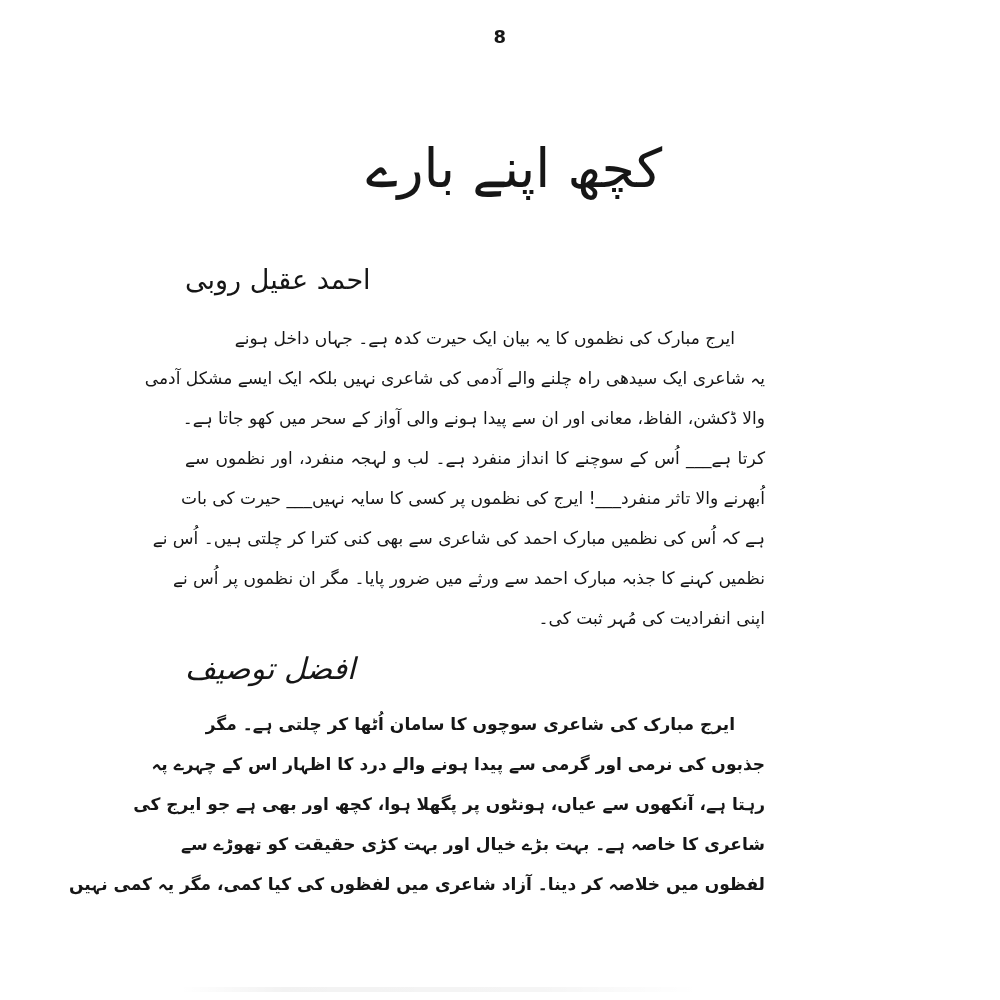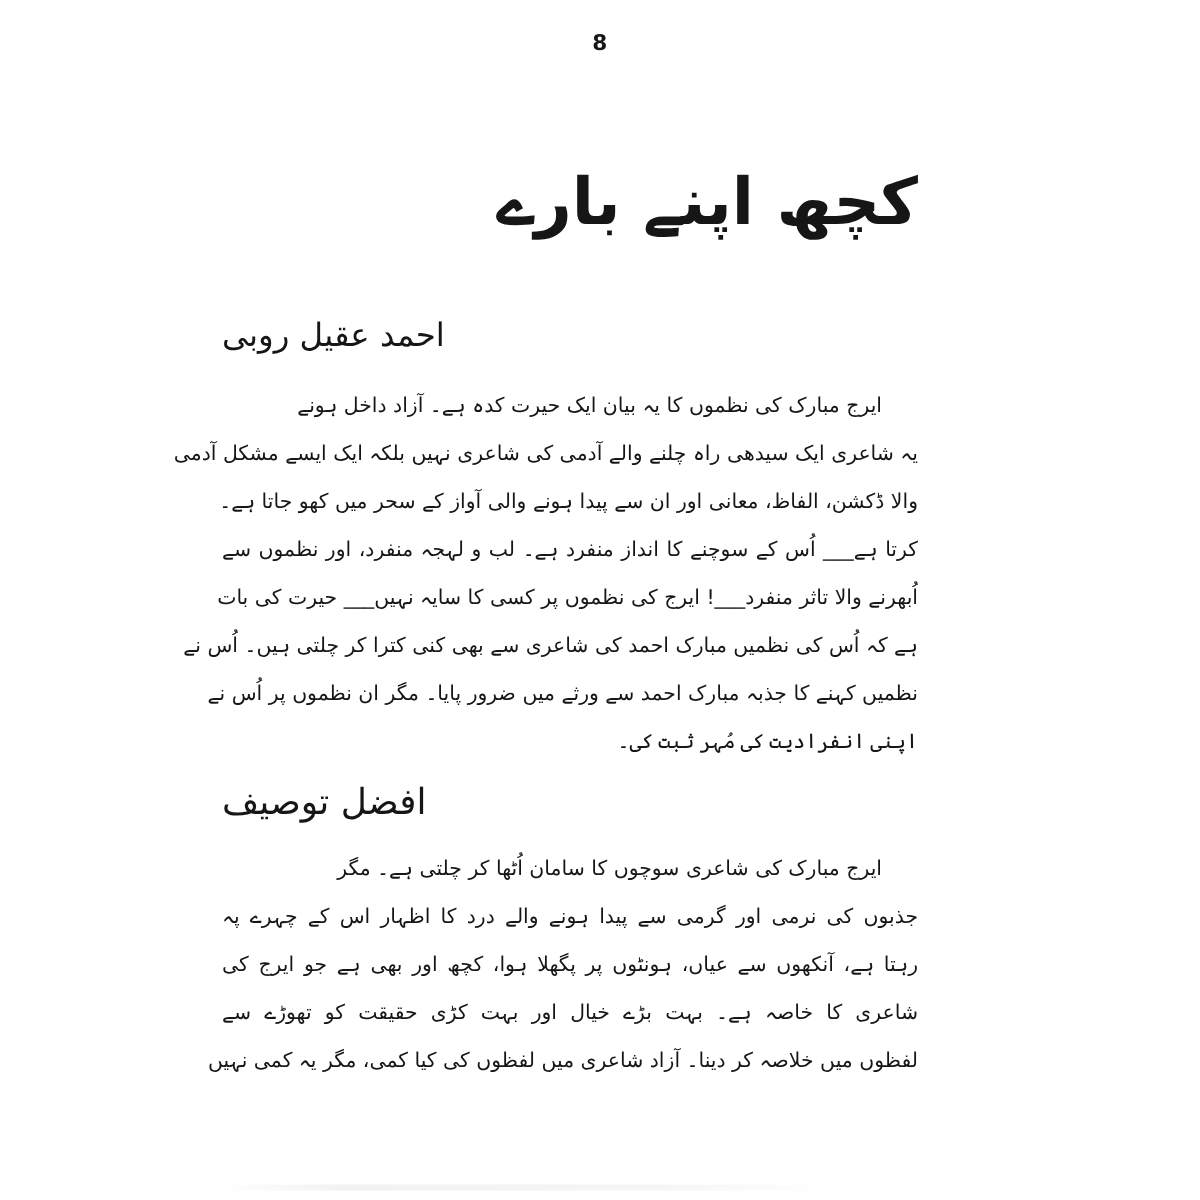--- a/index.html
+++ b/index.html
@@ -36,10 +36,10 @@
   .main-title {
     margin: 88px 0 0 0;
     padding-left: 78px;
-    text-align: right;
+    text-align: center;
     font-size: 54px;
     line-height: 1.25;
-    font-weight: bold;
+    font-weight: normal;
     white-space: nowrap;
   }
   .section-heading {

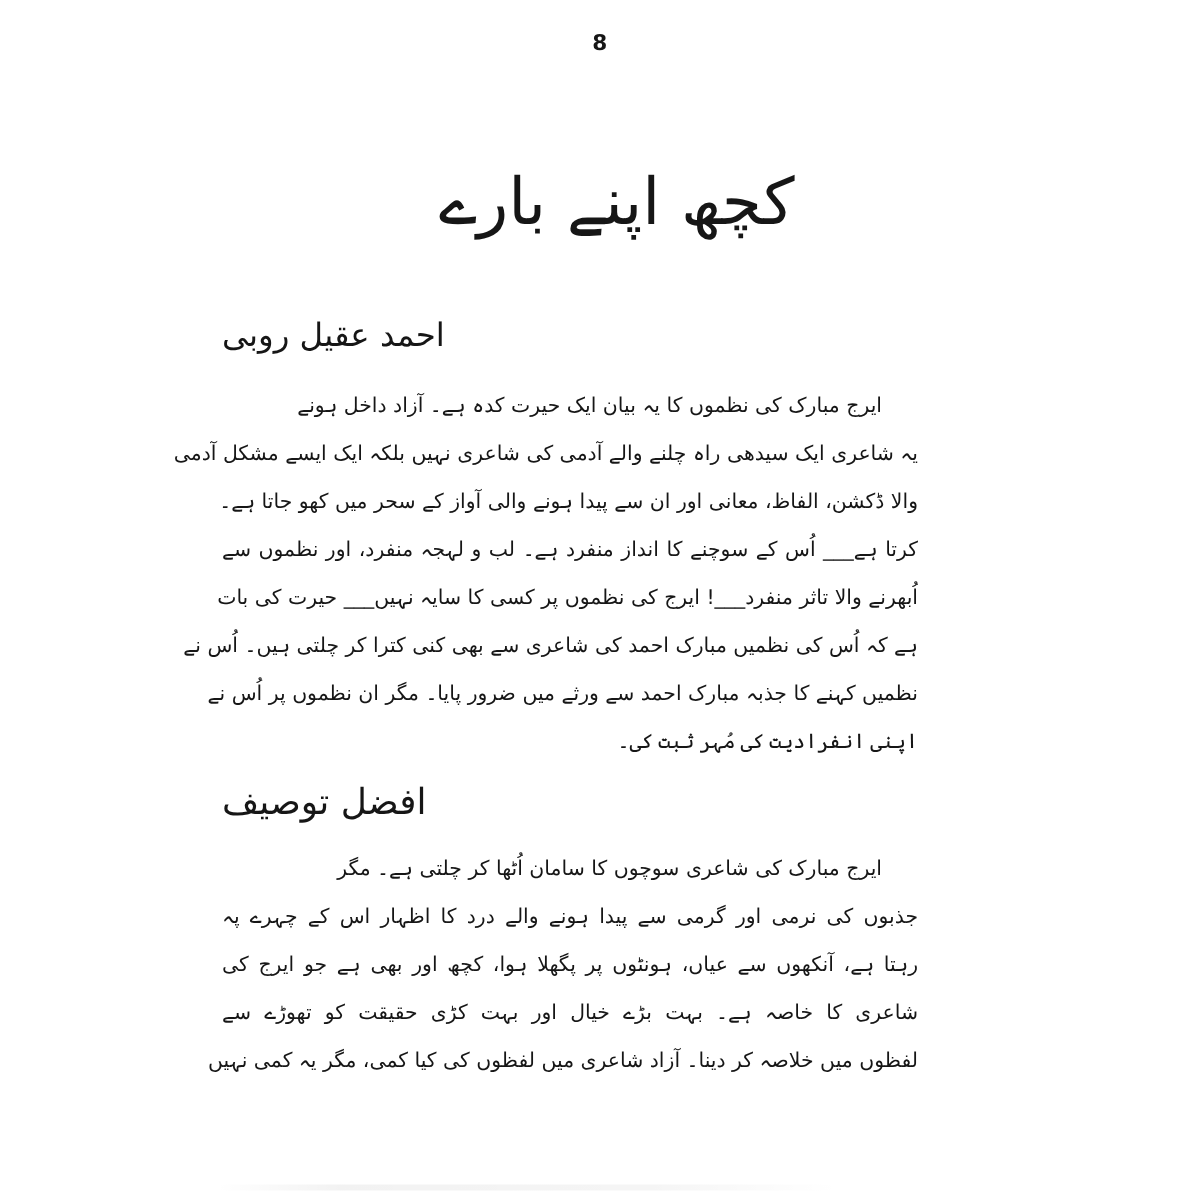--- a/index.html
+++ b/index.html
@@ -99,7 +99,7 @@
     <h2 class="section-heading urdu">احمد عقیل روبی</h2>
 
     <div class="para urdu">
-      <div class="line first">ایرج مبارک کی نظموں کا یہ بیان ایک حیرت کدہ ہے۔ آزاد داخل ہونے</div>
+      <div class="line first">ایرج مبارک کی نظموں کا یہ بیان ایک حیرت کدہ ہے۔ جہاں داخل ہونے</div>
       <div class="line">یہ شاعری ایک سیدھی راہ چلنے والے آدمی کی شاعری نہیں بلکہ ایک ایسے مشکل آدمی</div>
       <div class="line">والا ڈکشن، الفاظ، معانی اور ان سے پیدا ہونے والی آواز کے سحر میں کھو جاتا ہے۔</div>
       <div class="line">کرتا ہے___ اُس کے سوچنے کا انداز منفرد ہے۔ لب و لہجہ منفرد، اور نظموں سے</div>

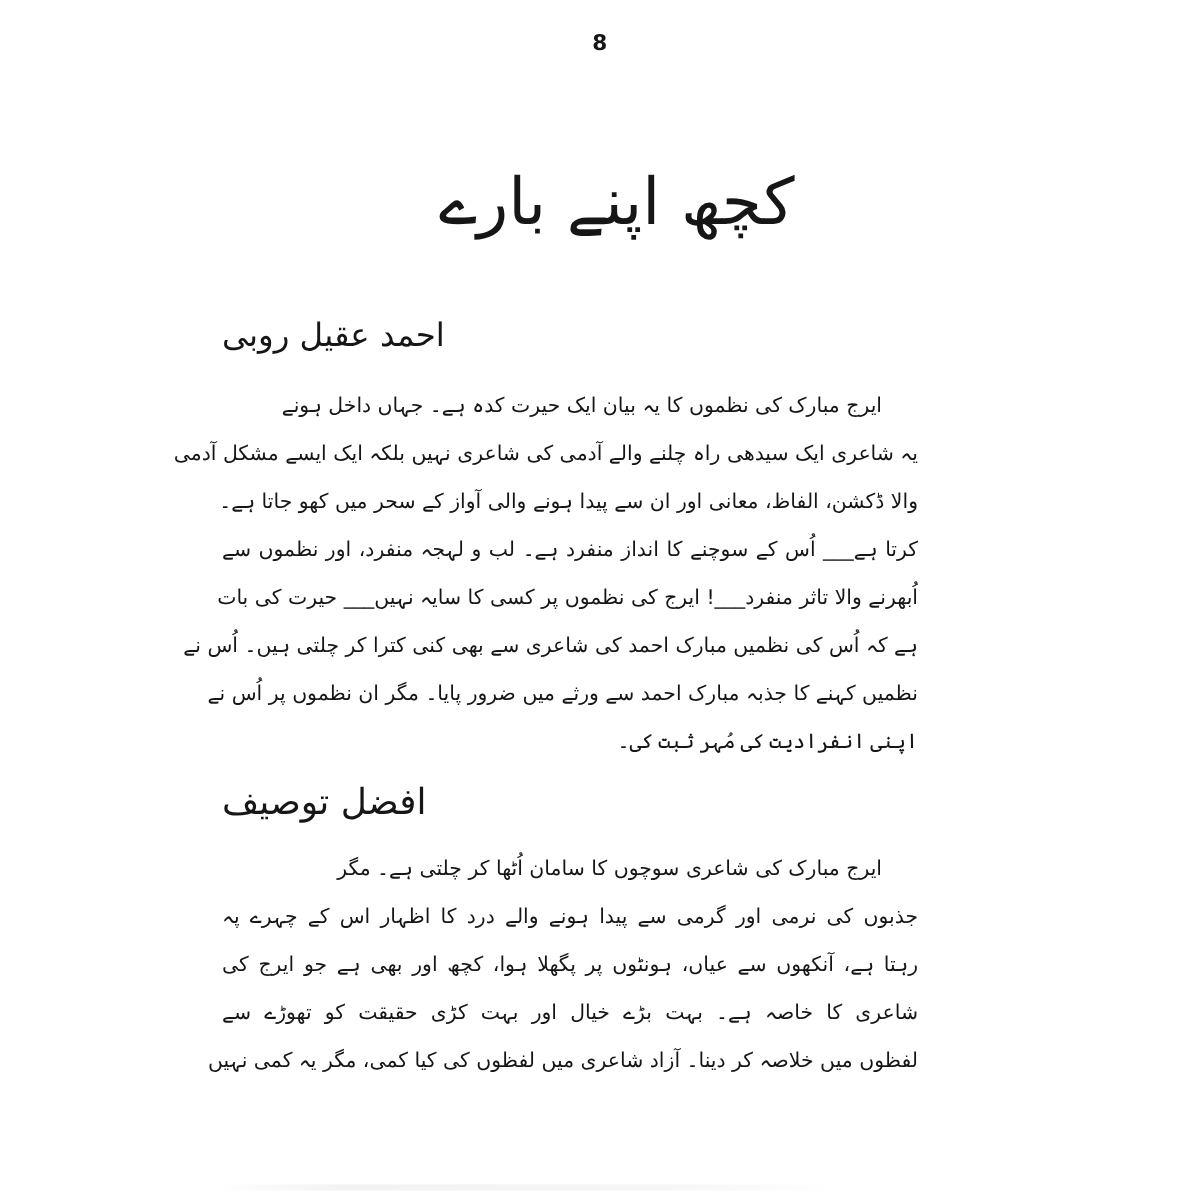--- a/index.html
+++ b/index.html
@@ -75,7 +75,6 @@
   .line.last {
     text-align: right;
     text-align-last: right;
-    font-family: Liberation Serif, serif;
   }
   .scan-smudge {
     position: absolute;

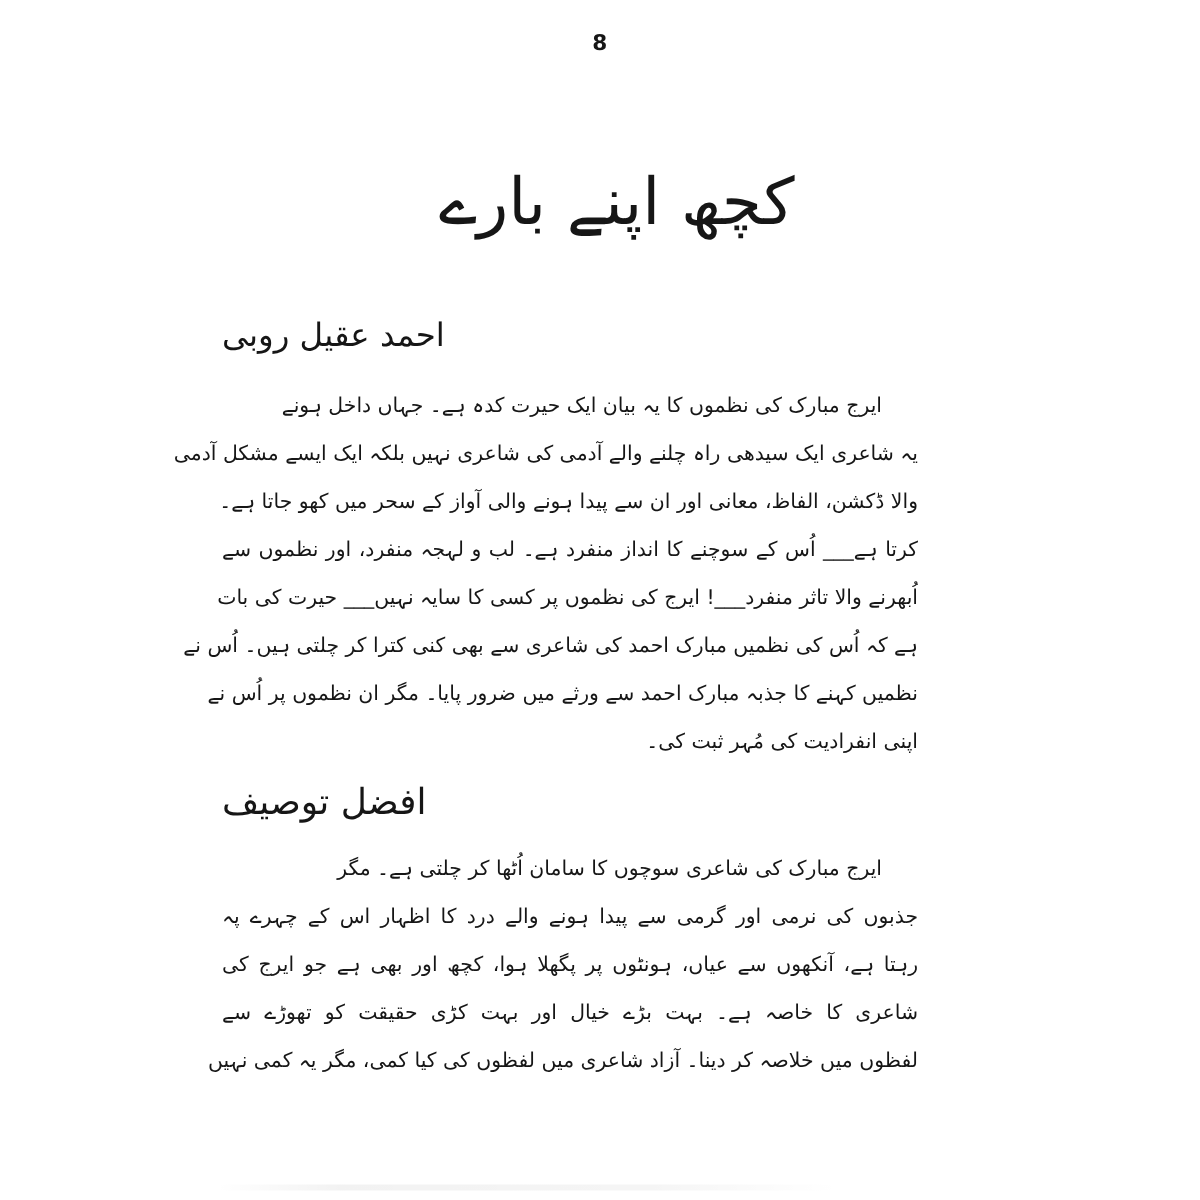--- a/index.html
+++ b/index.html
@@ -52,6 +52,7 @@
   .section-heading.second {
     margin-top: 10px;
     font-size: 30px;
+    font-style: italic;
   }
   .para {
     margin-top: 20px;

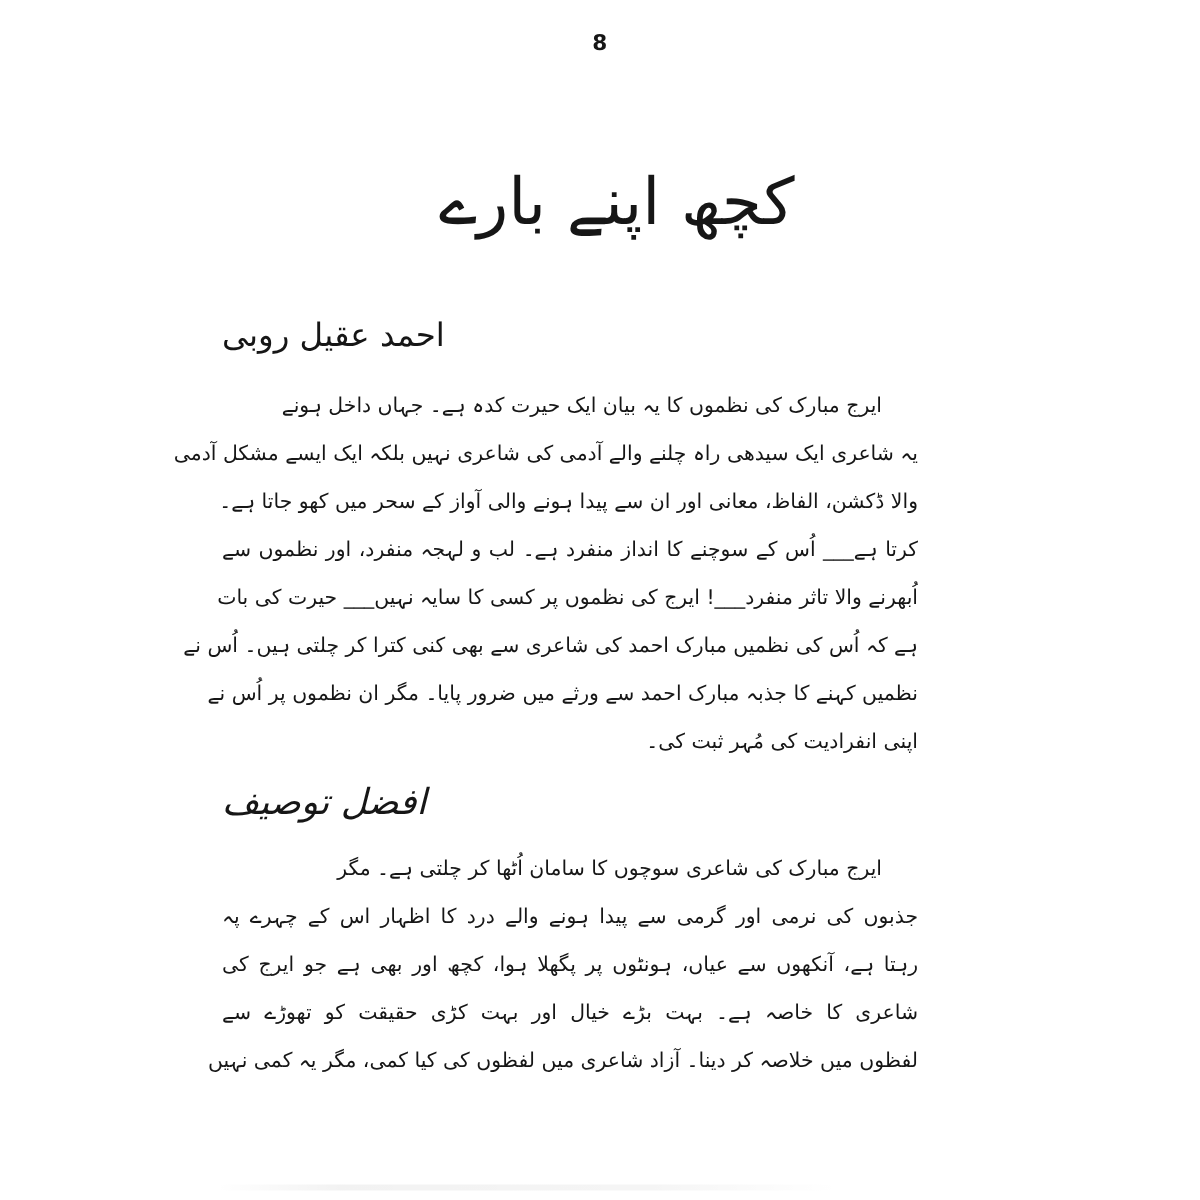--- a/index.html
+++ b/index.html
@@ -59,6 +59,7 @@
   }
   .para.second {
     margin-top: 14px;
+    font-weight: bold;
   }
   .line {
     font-size: 17px;

